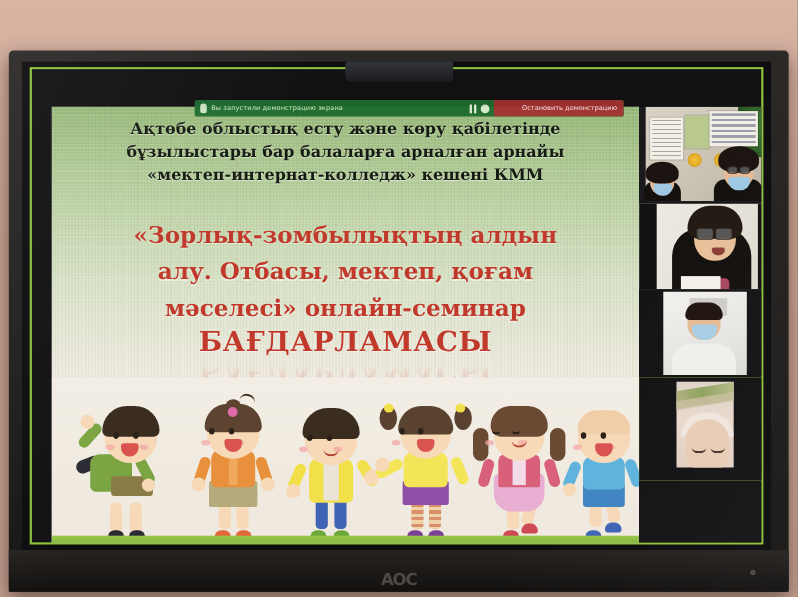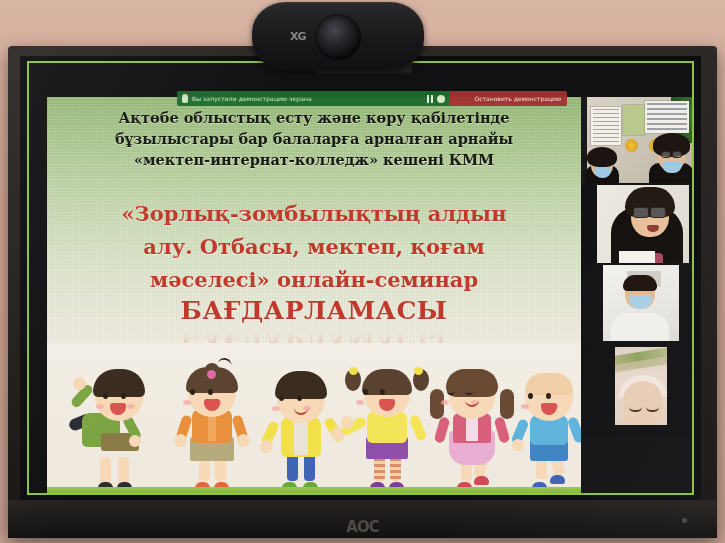--- a/index.html
+++ b/index.html
@@ -462,10 +462,6 @@
 <div id="room">
 
   <div id="webcam-foot"></div>
-  <div id="webcam">
-    <div id="webcam-brand">XG</div>
-    <div id="webcam-lens"></div>
-  </div>
 
   <div id="monitor">
 

